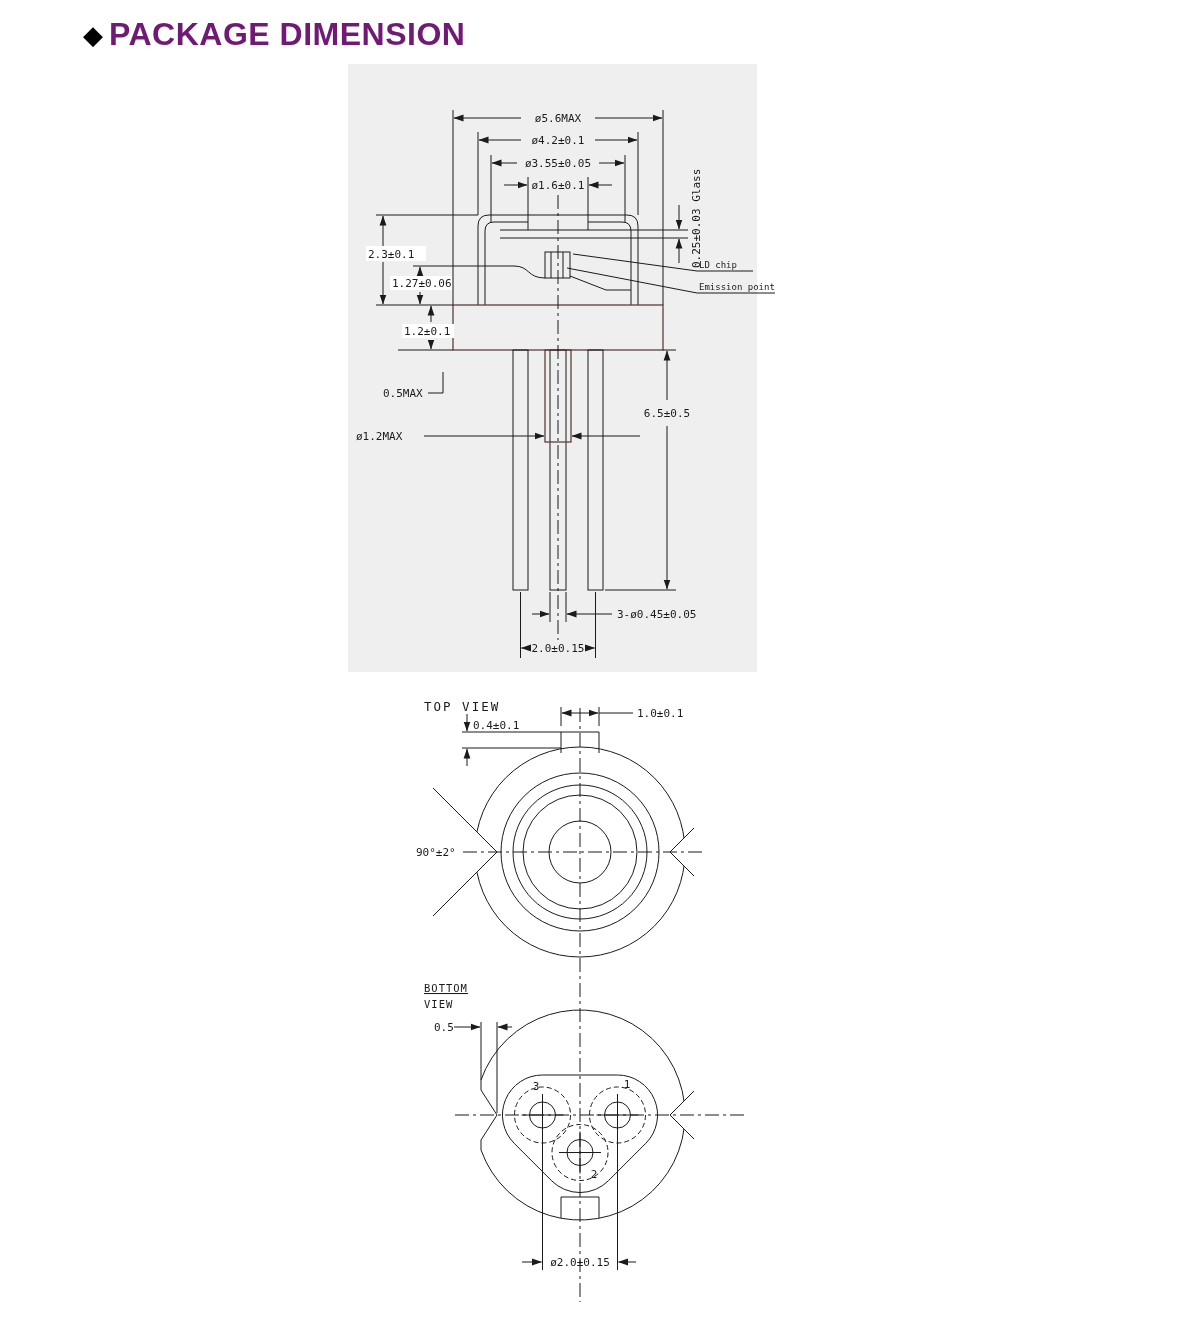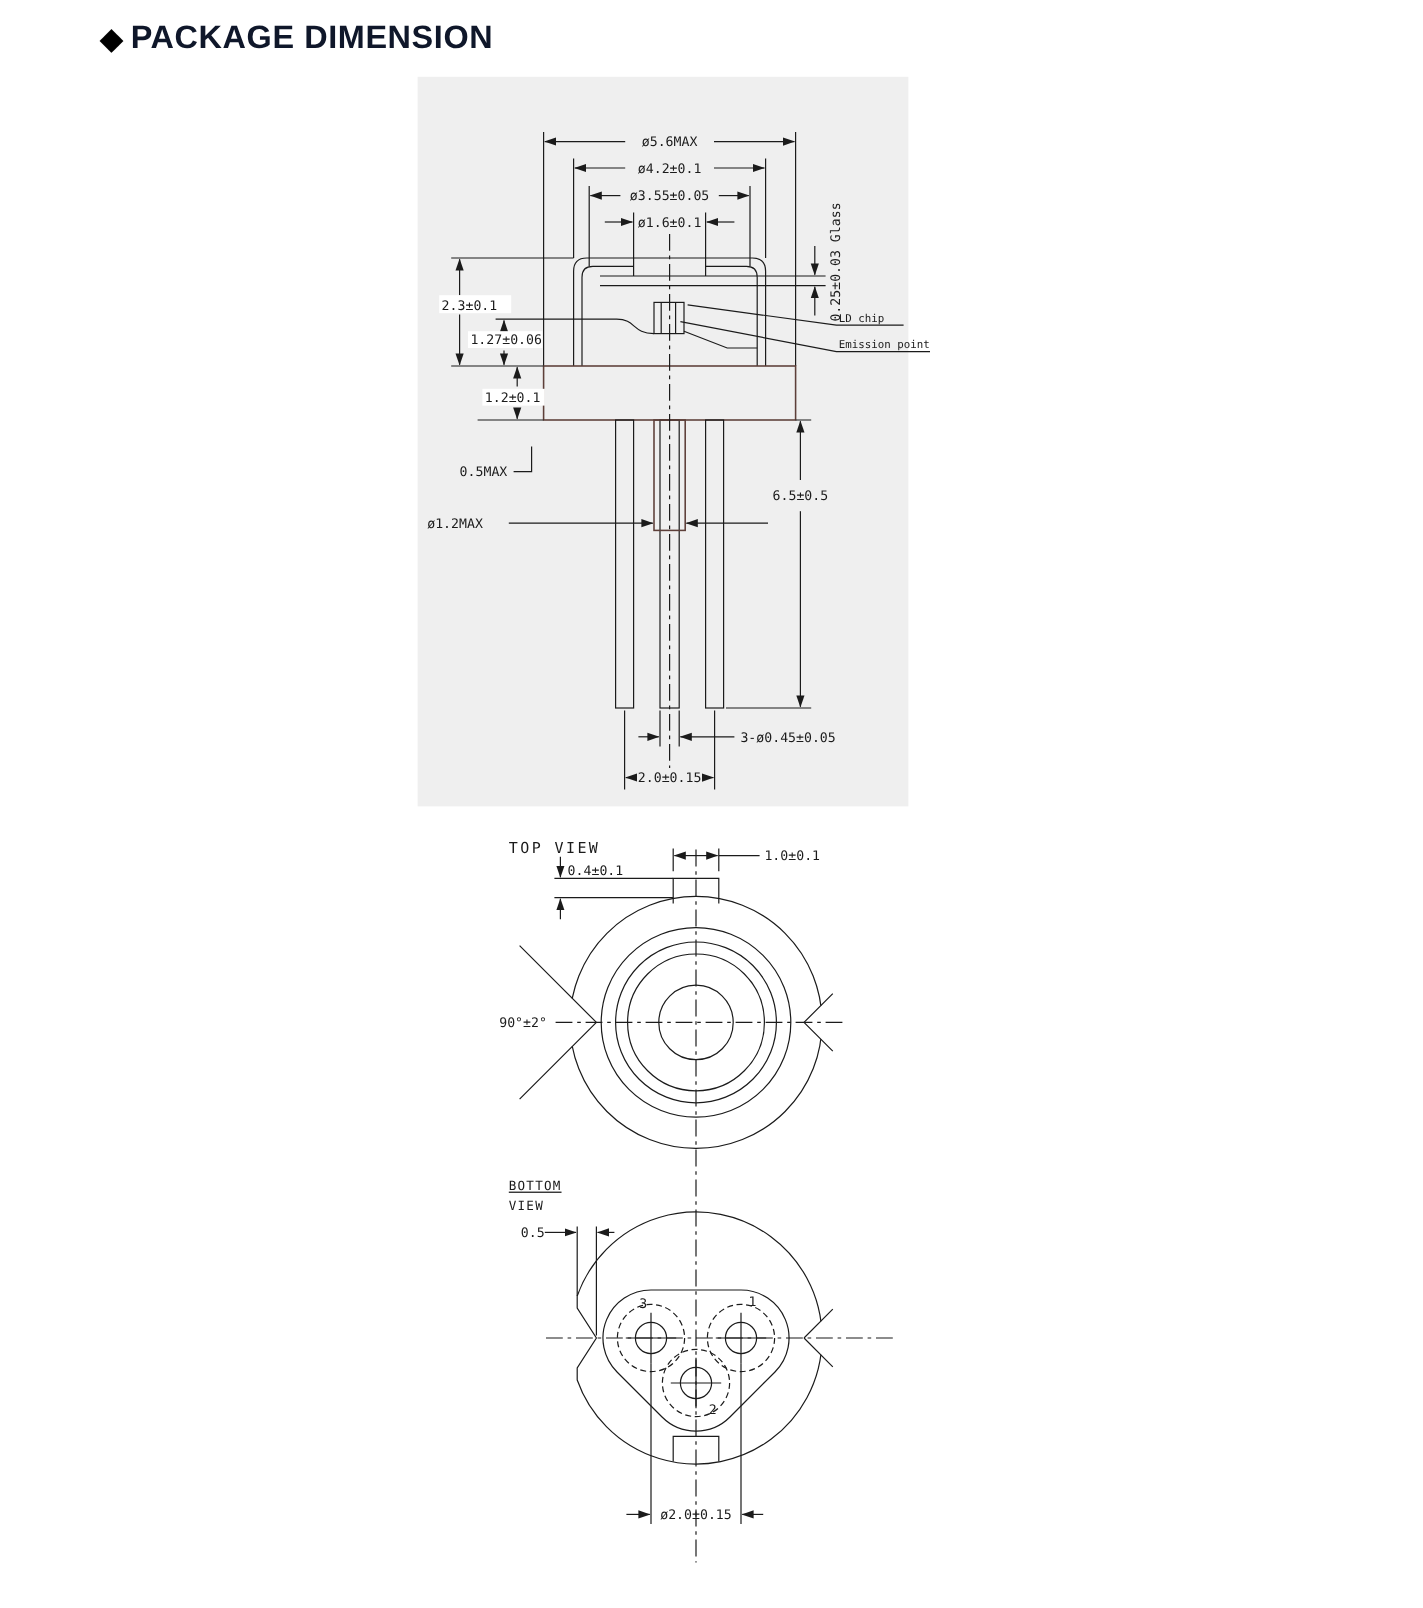--- a/index.html
+++ b/index.html
@@ -7,7 +7,7 @@
         font-family:"Liberation Sans", sans-serif;overflow:hidden;}
   .title-row{position:absolute;left:83px;top:16px;display:flex;align-items:center;gap:6px;}
   .title-diamond{font-size:26px;line-height:1;color:#000;}
-  .title-text{font-size:27px;font-weight:bold;color:#0f172a;letter-spacing:0.5px;}
+  .title-text{font-size:32px;font-weight:bold;color:#701a75;letter-spacing:0.5px;}
   svg{position:absolute;left:0;top:0;}
   .ln{stroke:#1b1b1b;stroke-width:1;fill:none;}
   .maroon{stroke:#5d3f39;stroke-width:1.3;fill:none;}

